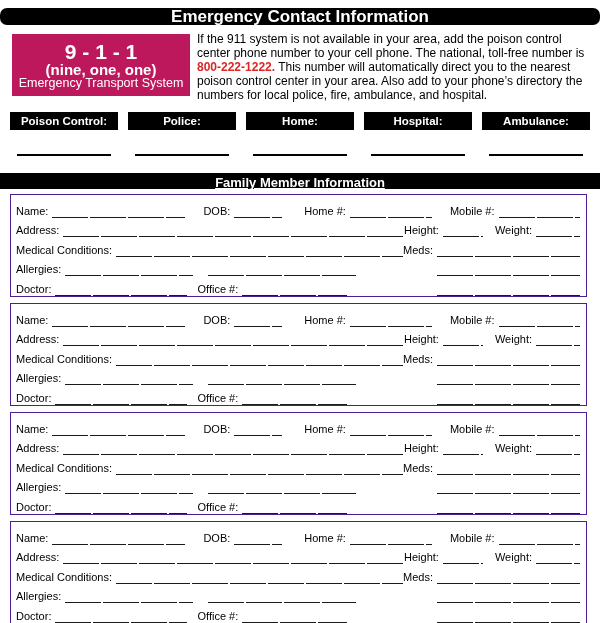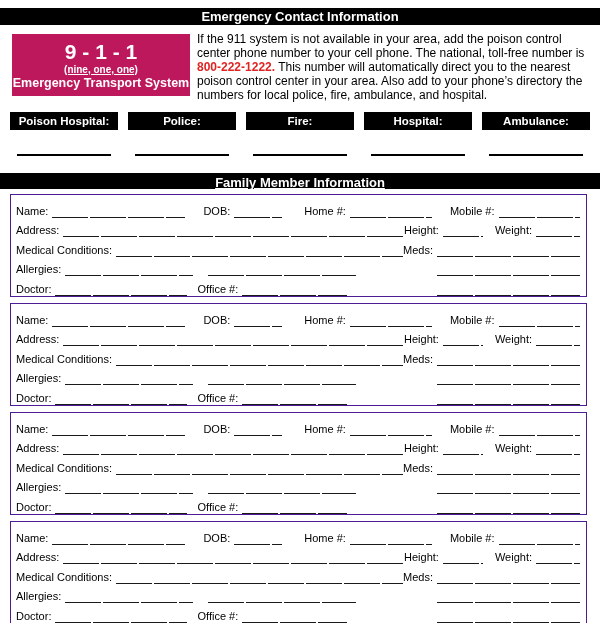--- a/index.html
+++ b/index.html
@@ -17,7 +17,7 @@
     font-weight: bold;
     text-align: center;
   }
-  .bar1 { margin-top: 8px; height: 17px; line-height: 17px; font-size: 13px; }
+  .bar1 { margin-top: 8px; height: 17px; line-height: 17px; font-size: 17px; border-radius: 7px; }
   .bar2 { margin-top: 17px; height: 16px; line-height: 19px; font-size: 13px; text-decoration: underline; }
 
   .top { display: flex; margin: 7px 15px 0 12px; }

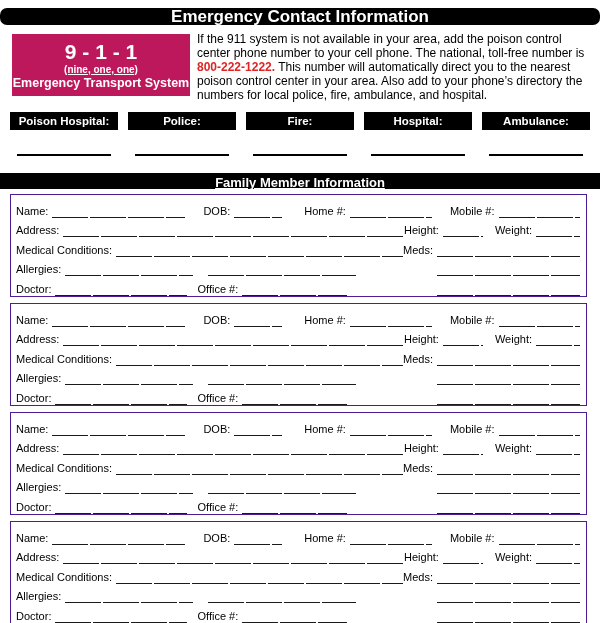--- a/index.html
+++ b/index.html
@@ -29,7 +29,7 @@
     display: flex; flex-direction: column; justify-content: center;
   }
   .nine11 { font-size: 21px; font-weight: bold; line-height: 23px; }
-  .nine11-words { font-size: 10px; font-weight: bold; line-height: 13px; text-decoration: underline; }
+  .nine11-words { font-size: 15px; font-weight: bold; line-height: 13px; }
   .nine11-sub { font-size: 12.5px; font-weight: bold; line-height: 15px; }
   .instructions {
     flex: 1;

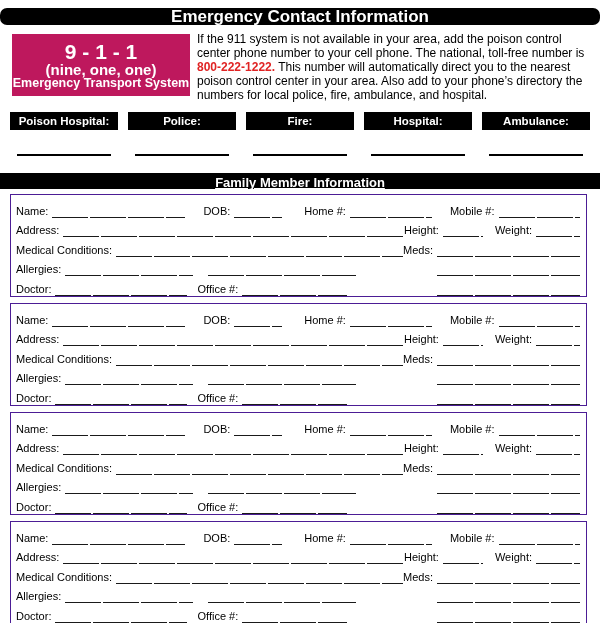--- a/index.html
+++ b/index.html
@@ -30,7 +30,7 @@
   }
   .nine11 { font-size: 21px; font-weight: bold; line-height: 23px; }
   .nine11-words { font-size: 15px; font-weight: bold; line-height: 13px; }
-  .nine11-sub { font-size: 12.5px; font-weight: bold; line-height: 15px; }
+  .nine11-sub { font-size: 12.5px; font-weight: normal; line-height: 15px; }
   .instructions {
     flex: 1;
     margin-left: 7px;

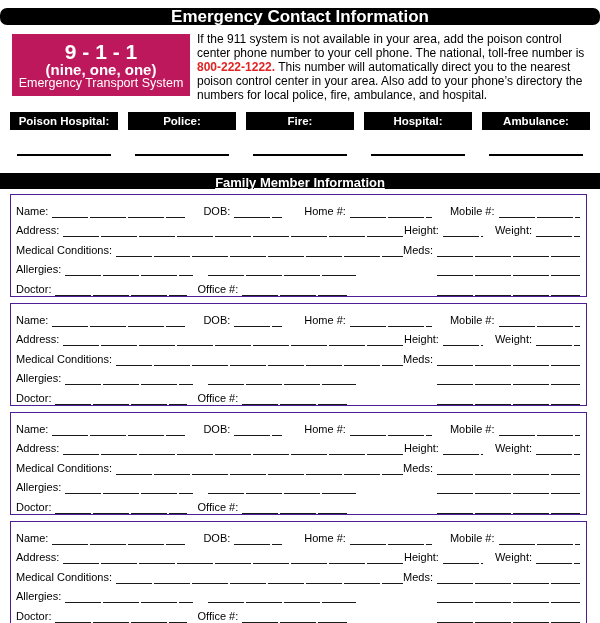--- a/index.html
+++ b/index.html
@@ -99,7 +99,7 @@
   </div>
 
   <div class="contact-row">
-    <div class="contact-label">Poison Hospital:</div>
+    <div class="contact-label">Poison Control:</div>
     <div class="contact-label">Police:</div>
     <div class="contact-label">Fire:</div>
     <div class="contact-label">Hospital:</div>

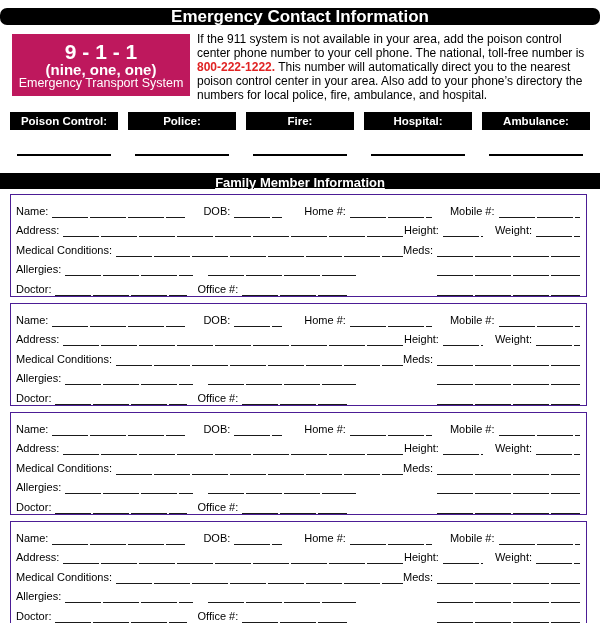--- a/index.html
+++ b/index.html
@@ -101,7 +101,7 @@
   <div class="contact-row">
     <div class="contact-label">Poison Control:</div>
     <div class="contact-label">Police:</div>
-    <div class="contact-label">Fire:</div>
+    <div class="contact-label">Home:</div>
     <div class="contact-label">Hospital:</div>
     <div class="contact-label">Ambulance:</div>
   </div>

